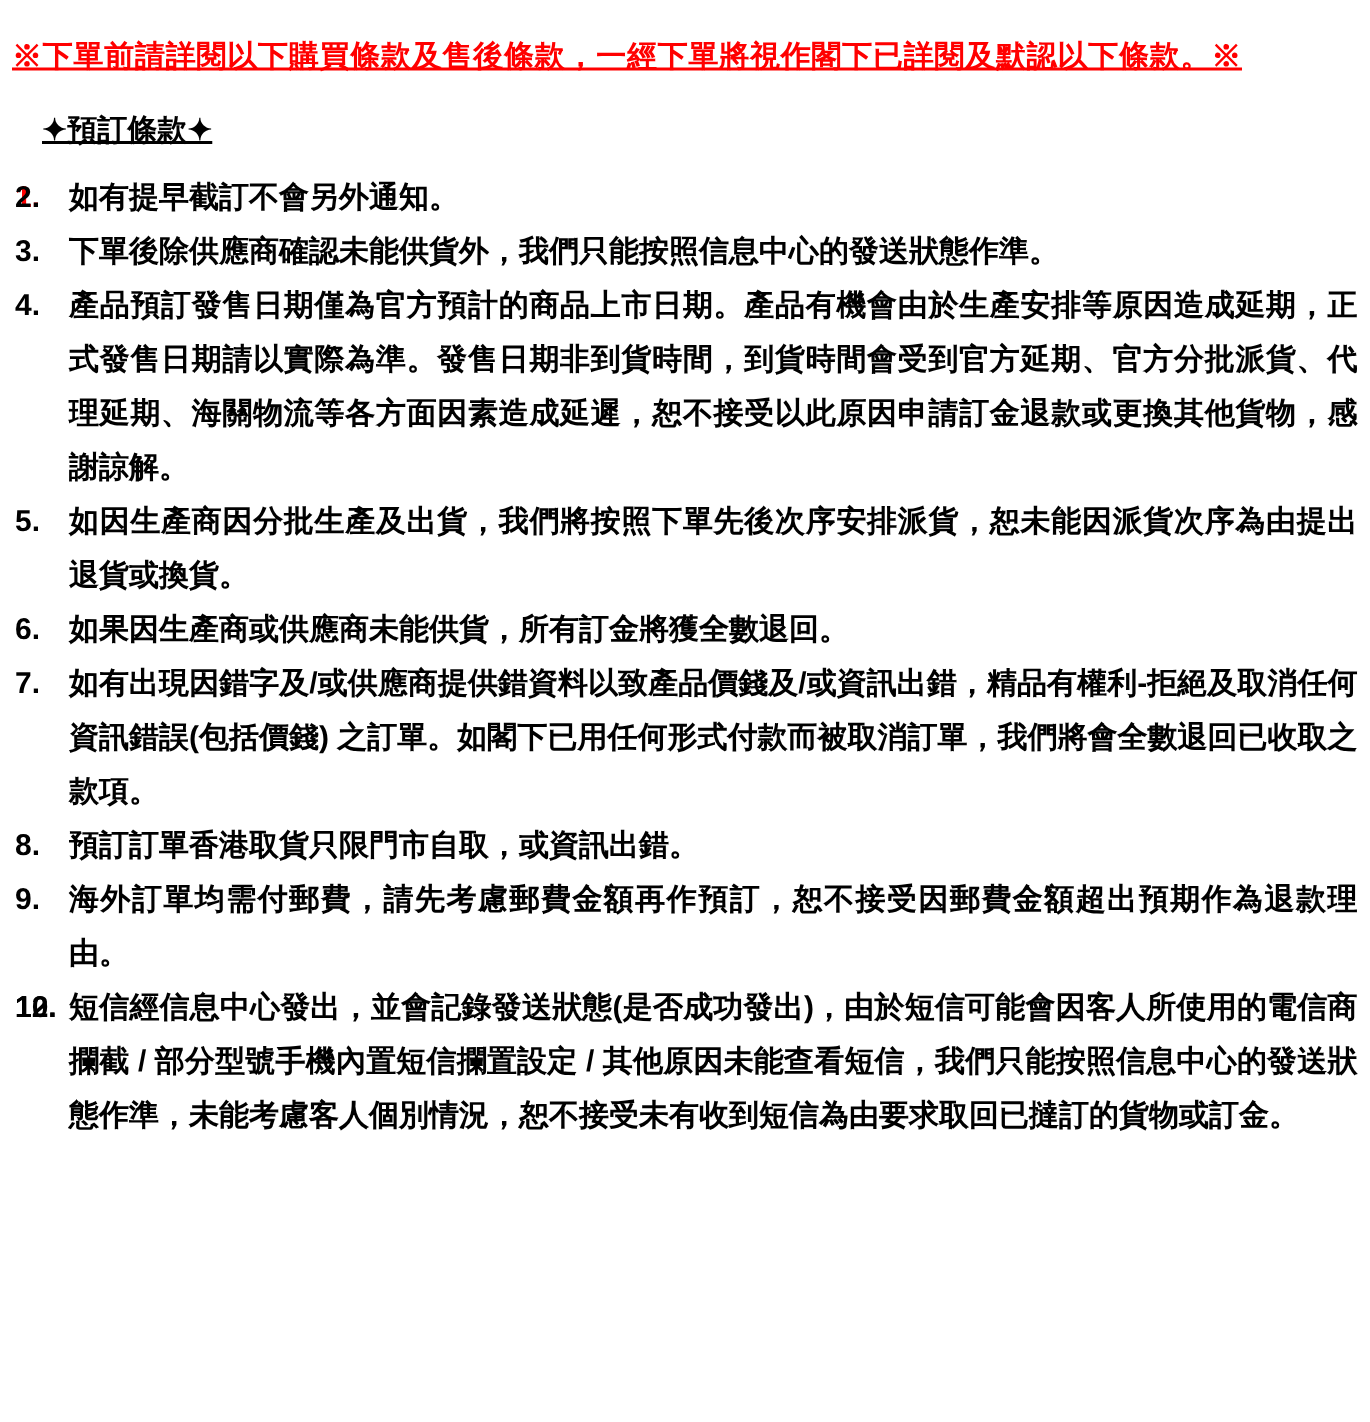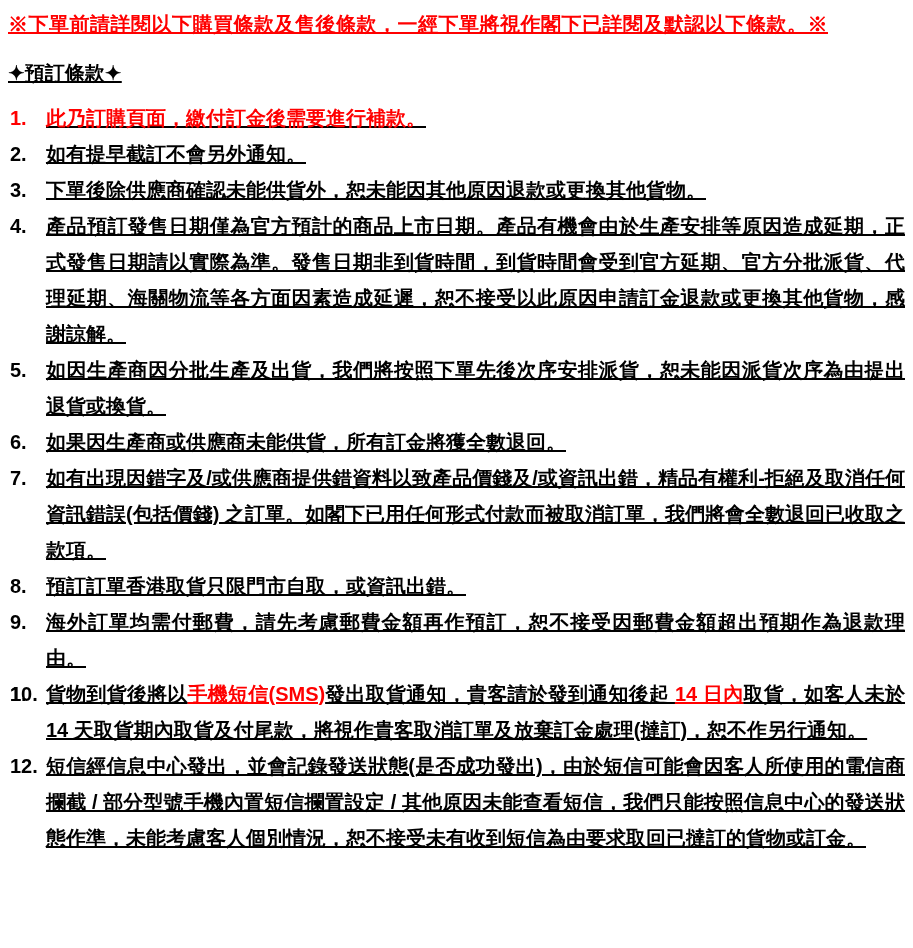--- a/index.html
+++ b/index.html
@@ -22,10 +22,9 @@
     color: var(--text);
   }
   .page {
-    padding: 6px 8px 14px 8px;
+    padding: 20px 8px 14px 8px;
     font-size: 20px;
     line-height: 36px;
-    text-decoration: underline;
   }
   .title {
     color: var(--red);

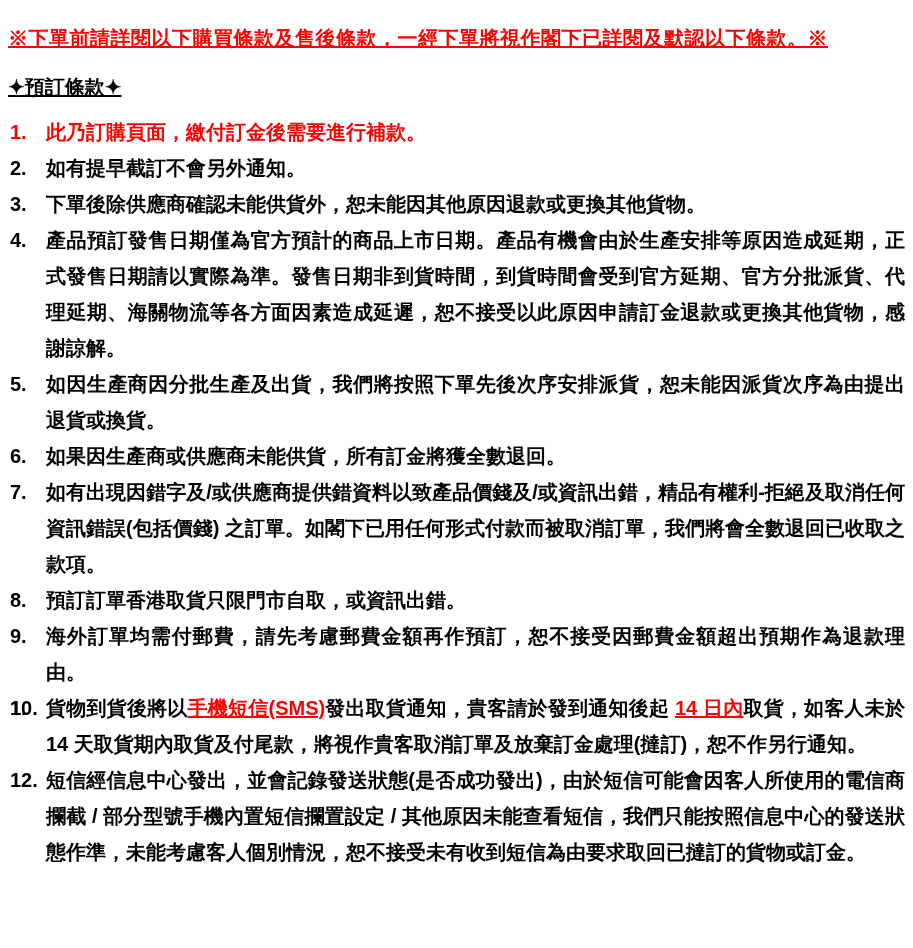--- a/index.html
+++ b/index.html
@@ -35,6 +35,7 @@
   .section-heading {
     text-decoration: underline;
     margin-bottom: 9px;
+    margin-left: 20px;
   }
   .terms { }
   .term {

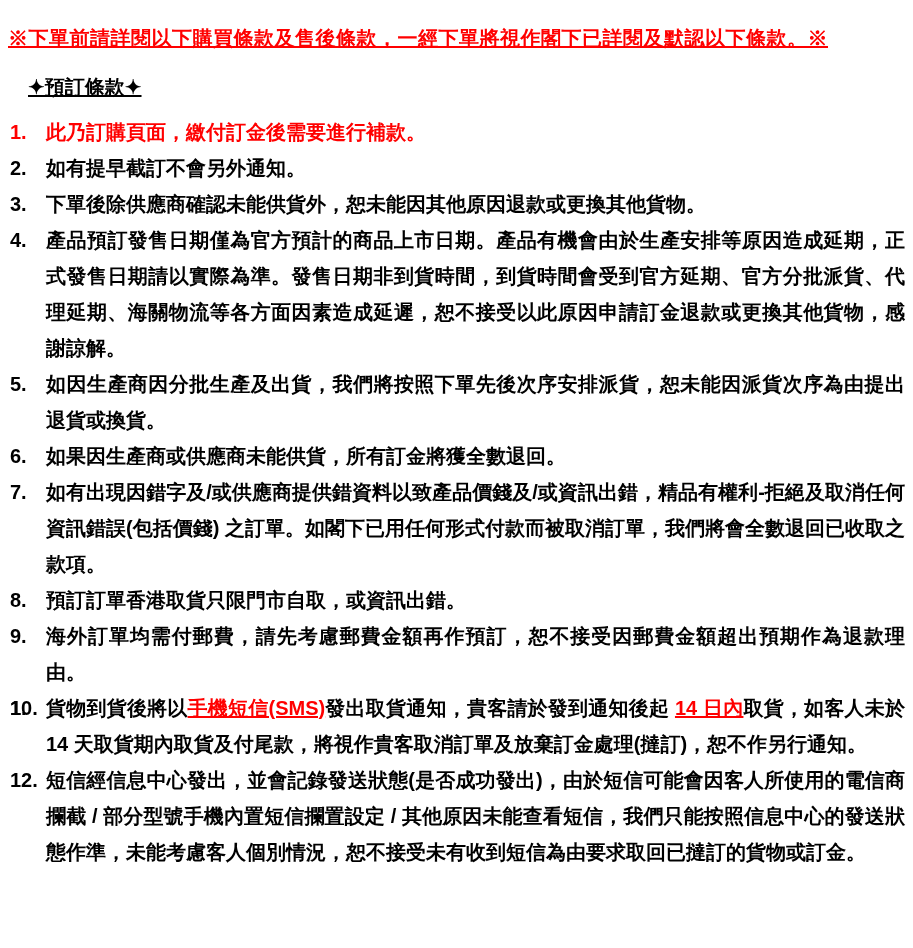--- a/index.html
+++ b/index.html
@@ -69,7 +69,7 @@
   <div class="section-heading">✦預訂條款✦</div>
 
   <div class="terms">
-      <div class="term red"><span class="num">1.</span><span class="term-text"><span>此乃訂購頁面，繳付訂金後需要進行補款。</span></span></div>
+      <div class="term red"><span class="num">1.</span></div>
       <div class="term"><span class="num">2.</span><span class="term-text"><span>如有提早截訂不會另外通知。</span></span></div>
       <div class="term"><span class="num">3.</span><span class="term-text"><span>下單後除供應商確認未能供貨外，恕未能因其他原因退款或更換其他貨物。</span></span></div>
       <div class="term"><span class="num">4.</span><span class="term-text"><span>產品預訂發售日期僅為官方預計的商品上市日期。產品有機會由於生產安排等原因造成延期，正式發售日期請以實際為準。發售日期非到貨時間，到貨時間會受到官方延期、官方分批派貨、代理延期、海關物流等各方面因素造成延遲，恕不接受以此原因申請訂金退款或更換其他貨物，感謝諒解。</span></span></div>

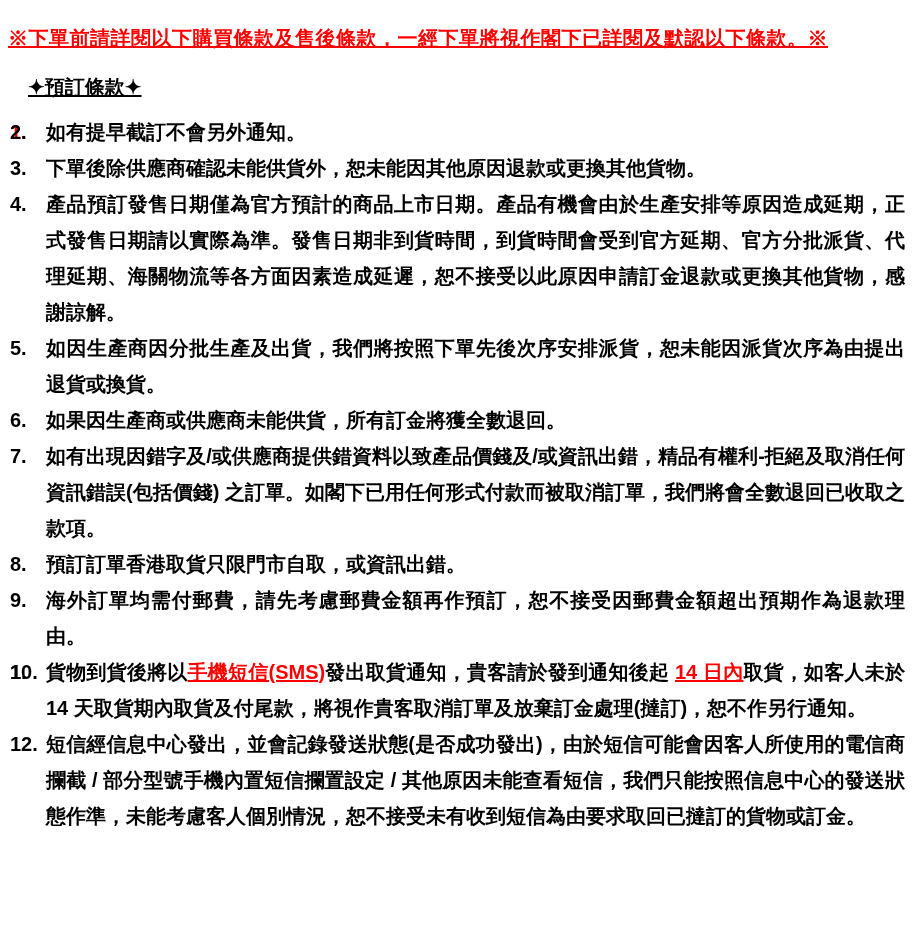--- a/index.html
+++ b/index.html
@@ -71,7 +71,7 @@
   <div class="terms">
       <div class="term red"><span class="num">1.</span></div>
       <div class="term"><span class="num">2.</span><span class="term-text"><span>如有提早截訂不會另外通知。</span></span></div>
-      <div class="term"><span class="num">3.</span><span class="term-text"><span>下單後除供應商確認未能供貨外，恕未能因其他原因退款或更換其他貨物。</span></span></div>
+      <div class="term"><span class="num">3.</span><span class="term-text"><span>下單後除供應商確認未能供貨外，我們只能按照信息中心的發送狀態作準。</span></span></div>
       <div class="term"><span class="num">4.</span><span class="term-text"><span>產品預訂發售日期僅為官方預計的商品上市日期。產品有機會由於生產安排等原因造成延期，正式發售日期請以實際為準。發售日期非到貨時間，到貨時間會受到官方延期、官方分批派貨、代理延期、海關物流等各方面因素造成延遲，恕不接受以此原因申請訂金退款或更換其他貨物，感謝諒解。</span></span></div>
       <div class="term"><span class="num">5.</span><span class="term-text"><span>如因生產商因分批生產及出貨，我們將按照下單先後次序安排派貨，恕未能因派貨次序為由提出退貨或換貨。</span></span></div>
       <div class="term"><span class="num">6.</span><span class="term-text"><span>如果因生產商或供應商未能供貨，所有訂金將獲全數退回。</span></span></div>

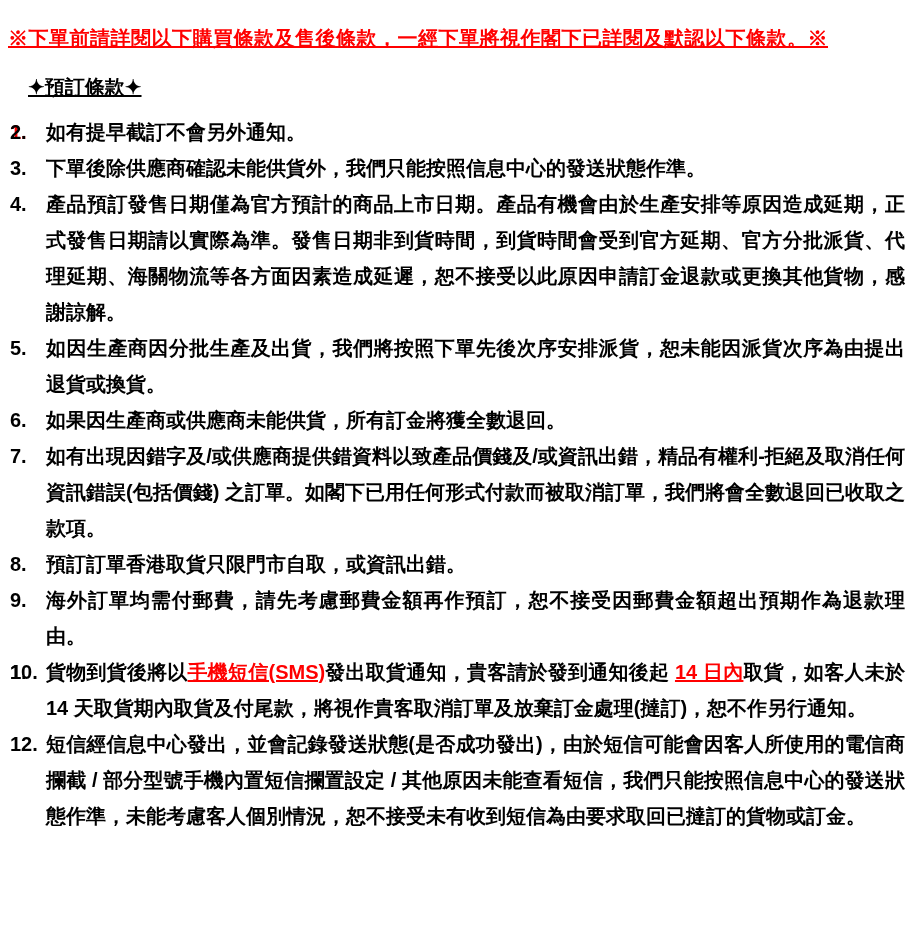--- a/index.html
+++ b/index.html
@@ -79,7 +79,7 @@
       <div class="term"><span class="num">8.</span><span class="term-text"><span>預訂訂單香港取貨只限門市自取，或資訊出錯。</span></span></div>
       <div class="term"><span class="num">9.</span><span class="term-text"><span>海外訂單均需付郵費，請先考慮郵費金額再作預訂，恕不接受因郵費金額超出預期作為退款理由。</span></span></div>
       <div class="term"><span class="num">10.</span></div>
-      <div class="term"><span class="num">1.</span><span class="term-text"><span>貨物到貨後將以</span><span class="highlight">手機短信(SMS)</span><span>發出取貨通知，貴客請於發到通知後起 </span><span class="highlight">14 日內</span><span>取貨，如客人未於 14 天取貨期內取貨及付尾款，將視作貴客取消訂單及放棄訂金處理(撻訂)，恕不作另行通知。</span></span></div>
+      <div class="term"><span class="num">1.</span></div>
       <div class="term"><span class="num">12.</span><span class="term-text"><span>短信經信息中心發出，並會記錄發送狀態(是否成功發出)，由於短信可能會因客人所使用的電信商攔截 / 部分型號手機內置短信攔置設定 / 其他原因未能查看短信，我們只能按照信息中心的發送狀態作準，未能考慮客人個別情況，恕不接受未有收到短信為由要求取回已撻訂的貨物或訂金。</span></span></div>
     </div>
 </div>

